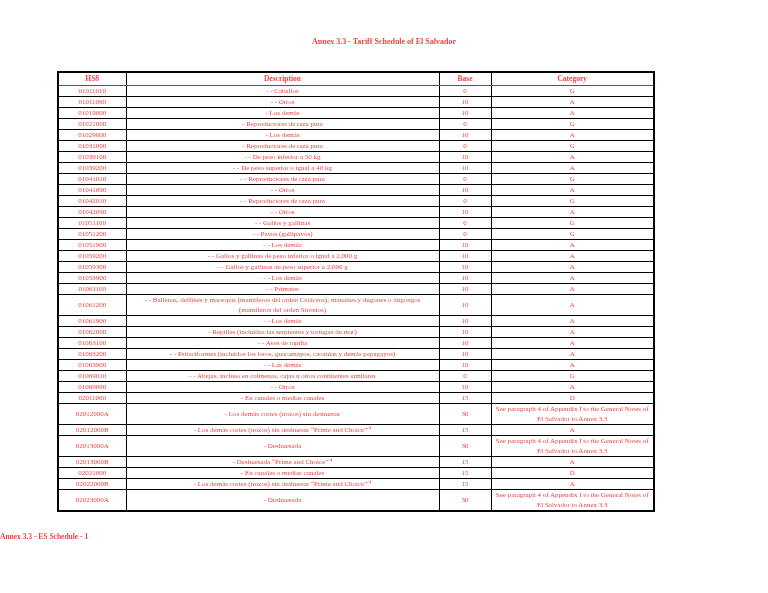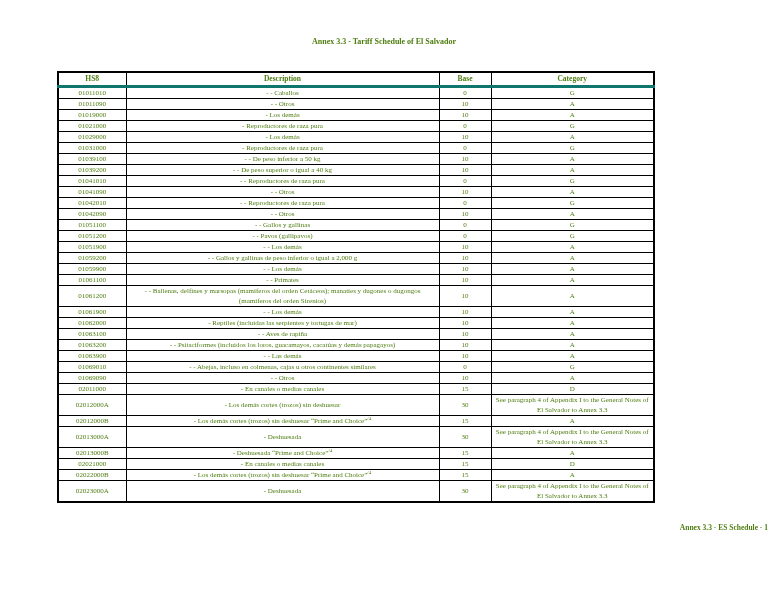--- a/index.html
+++ b/index.html
@@ -13,7 +13,7 @@
     height: 593px;
     background: #ffffff;
     font-family: "Liberation Serif", "DejaVu Serif", serif;
-    color: #4d7c0f;
+    color: #ef4444;
     overflow: hidden;
   }
   .doc-title {

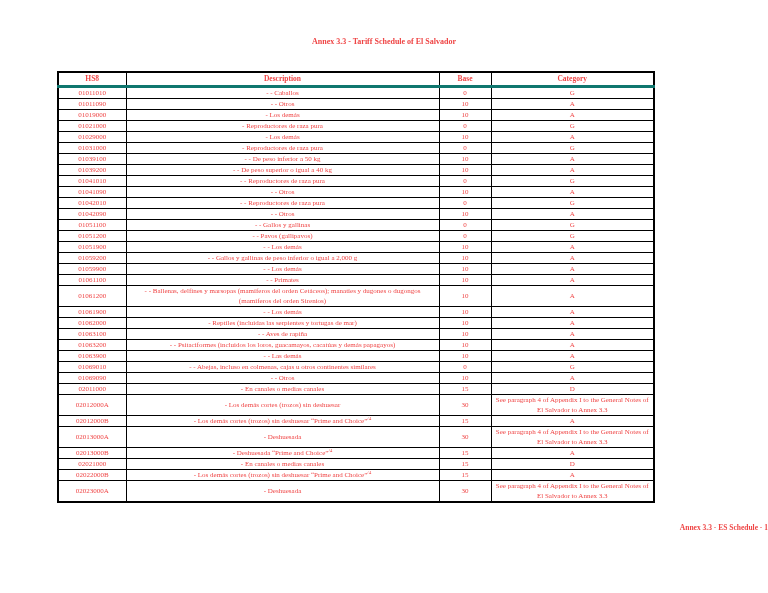--- a/index.html
+++ b/index.html
@@ -43,7 +43,7 @@
     font-weight: bold;
     height: 12px;
     text-align: center;
-    border-bottom: 3px solid #0f766e;
+    border-bottom: 1px solid #0f766e;
   }
   td.c-hs8, td.c-base, td.c-cat { text-align: center; }
   td.c-desc { text-align: center; padding-left: 3px; }

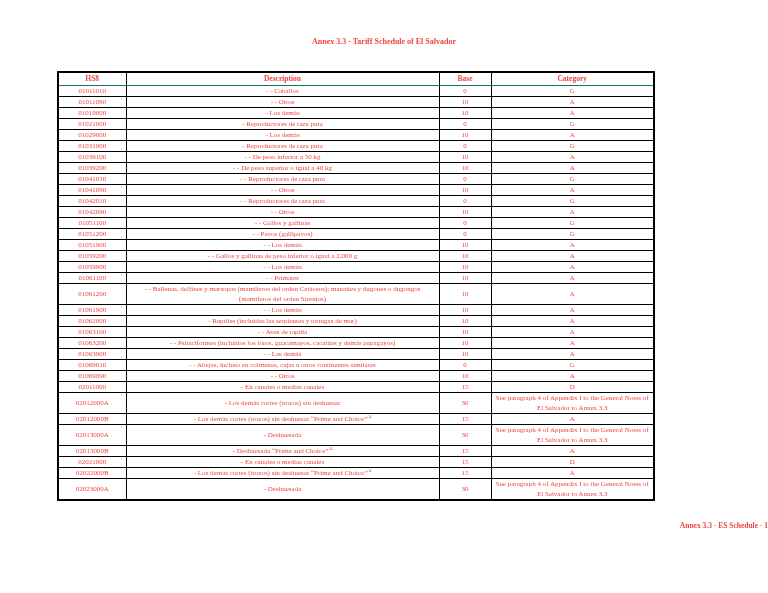--- a/index.html
+++ b/index.html
@@ -181,6 +181,12 @@
           <td class="c-cat">A</td>
         </tr>
         <tr>
+          <td class="c-hs8">01059300</td>
+          <td class="c-desc"><span>- - Gallos y gallinas de peso superior a 2,000 g</span></td>
+          <td class="c-base">10</td>
+          <td class="c-cat">A</td>
+        </tr>
+        <tr>
           <td class="c-hs8">01059900</td>
           <td class="c-desc"><span>- - Los demás</span></td>
           <td class="c-base">10</td>

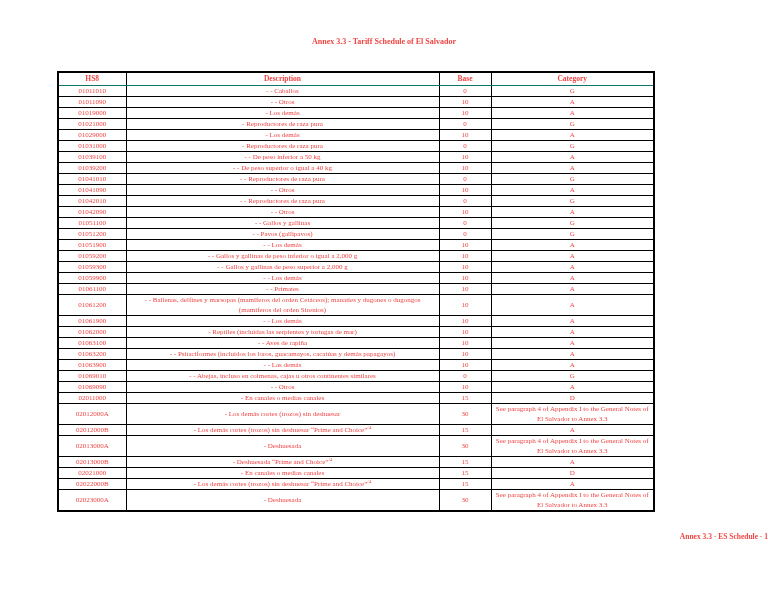--- a/index.html
+++ b/index.html
@@ -55,7 +55,7 @@
   }
   .doc-footer {
     margin-top: 20px;
-    text-align: right;
+    text-align: left;
     font-weight: bold;
     font-size: 7.5px;
     line-height: 10px;

